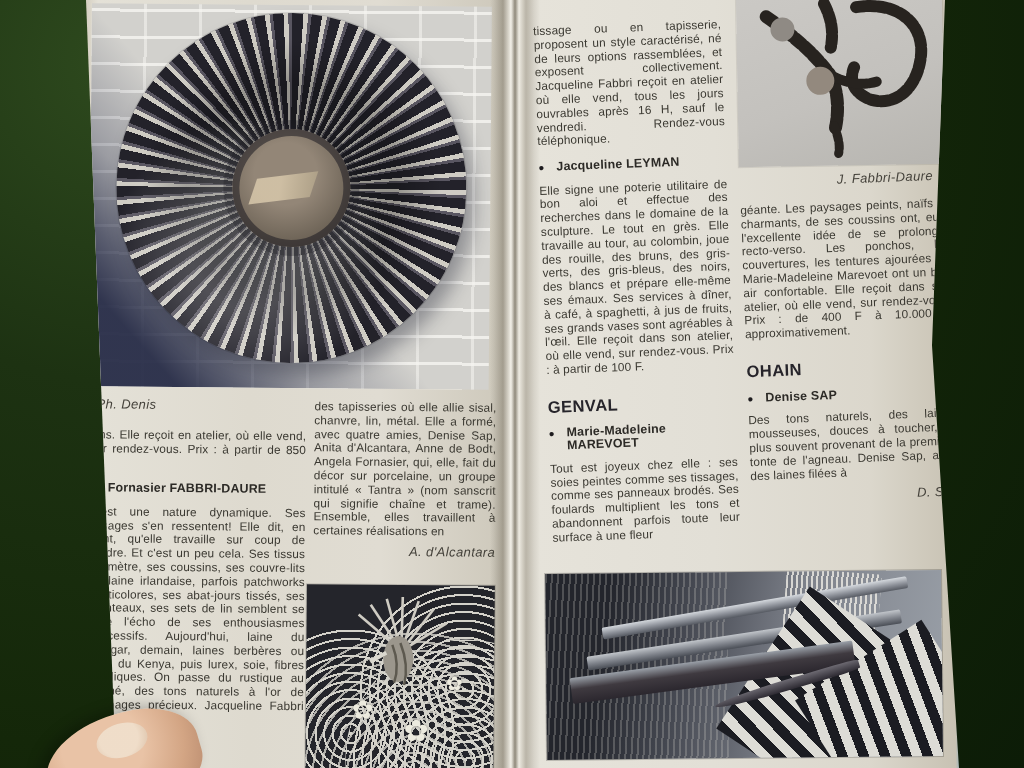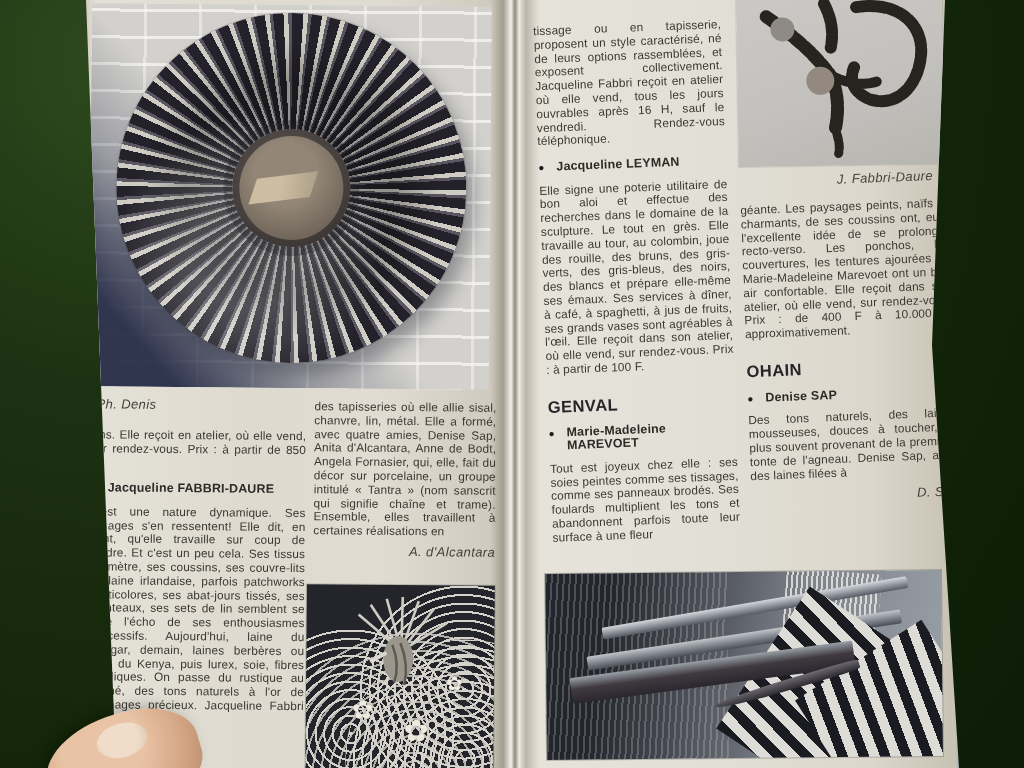--- a/index.html
+++ b/index.html
@@ -124,7 +124,7 @@
         <p class="body-text">sins. Elle reçoit en atelier, où elle vend, sur rendez-vous. Prix : à partir de 850 F.</p>
         <div class="entry" style="margin-top:12px;">
           <span class="bullet"></span>
-          <span class="entry-name">Jacqueline FABBRI-DAURE</span>
+          <span class="entry-name">Fornasier FABBRI-DAURE</span>
         </div>
         <p class="body-text" style="margin-top:10px;">C'est une nature dynamique. Ses tissages s'en ressentent! Elle dit, en riant, qu'elle travaille sur coup de foudre. Et c'est un peu cela. Ses tissus au mètre, ses coussins, ses couvre-lits en laine irlandaise, parfois patchworks multicolores, ses abat-jours tissés, ses manteaux, ses sets de lin semblent se faire l'écho de ses enthousiasmes successifs. Aujourd'hui, laine du Hoggar, demain, laines berbères ou sisal du Kenya, puis lurex, soie, fibres acryliques. On passe du rustique au raffiné, des tons naturels à l'or de nappages précieux. Jacqueline Fabbri signe églament</p>
       </div>

